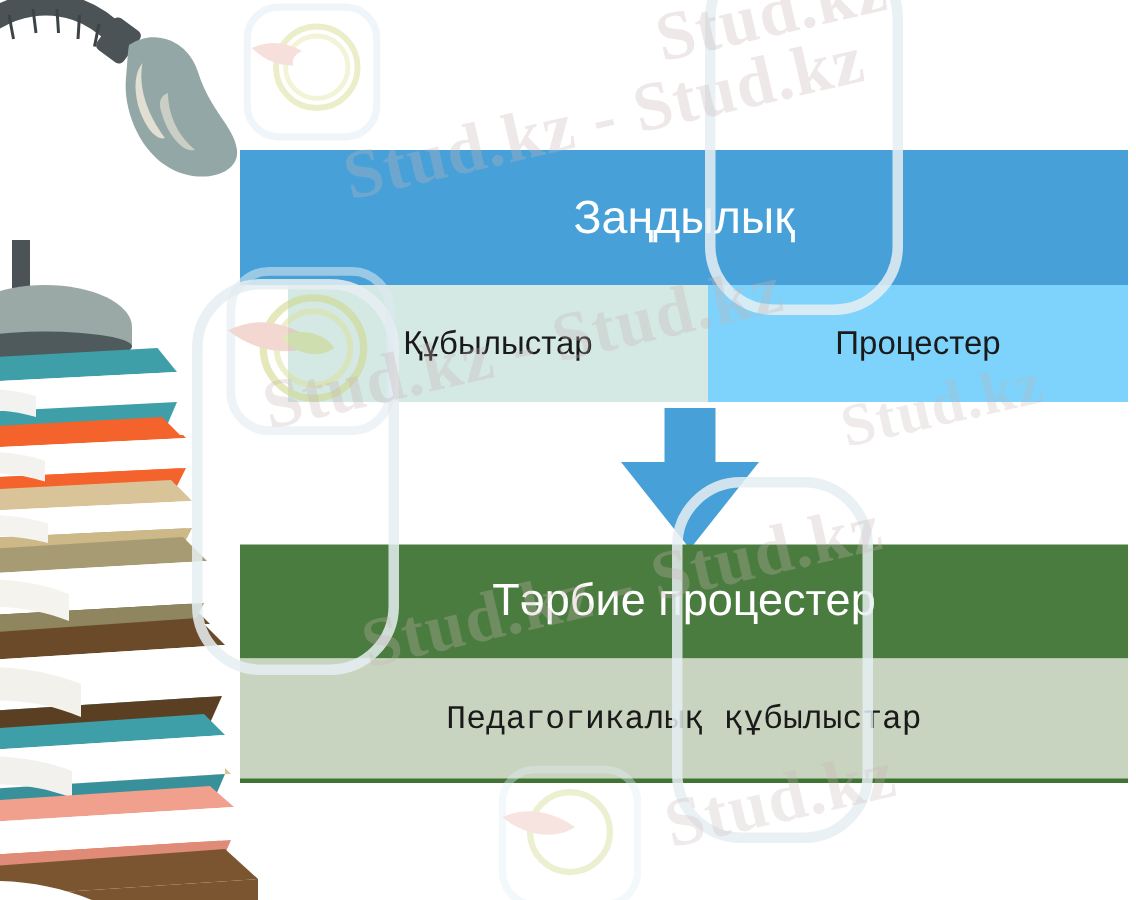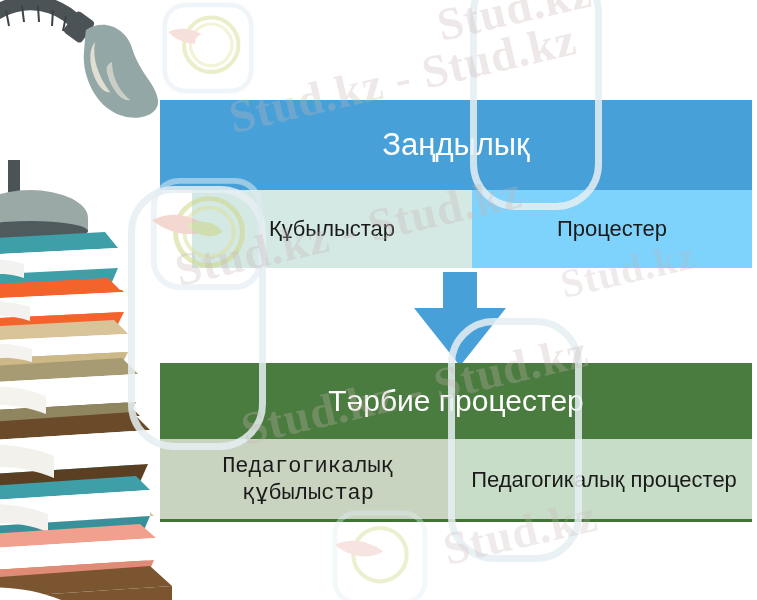--- a/index.html
+++ b/index.html
@@ -223,7 +223,6 @@
       <div class="card-header header-green">Тәрбие процестер</div>
       <div class="card-body">
         <div class="cell cell-green-left">Педагогикалық құбылыстар</div>
-        <div class="cell cell-green-right">Педагогикалық процестер</div>
       </div>
     </div>
 

